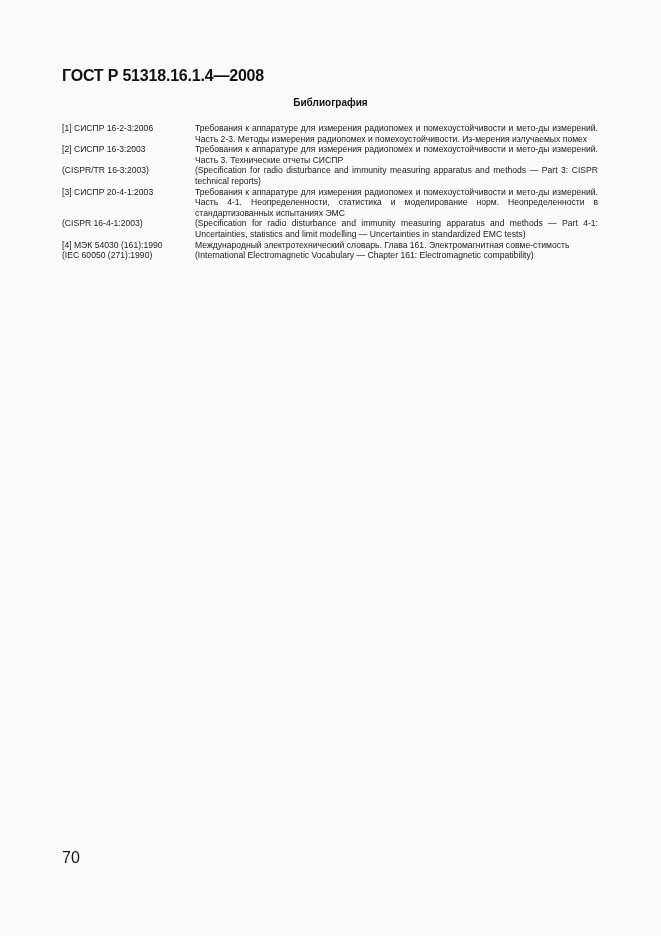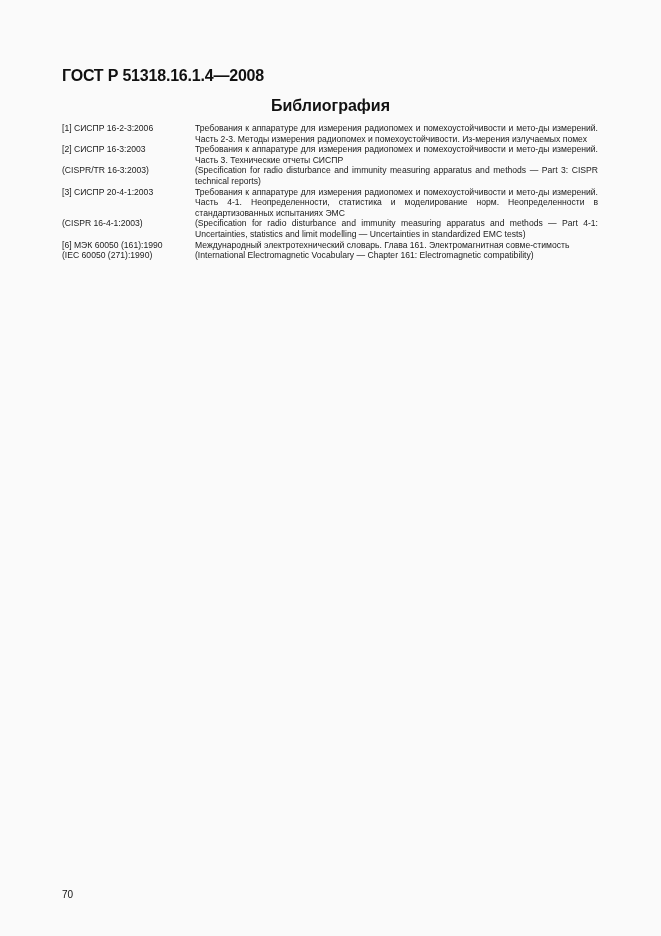--- a/index.html
+++ b/index.html
@@ -30,7 +30,7 @@
       width: 661px;
       top: 97px;
       text-align: center;
-      font-size: 16px;
+      font-size: 10px;
       font-weight: bold;
       color: #111;
       box-sizing: border-box;

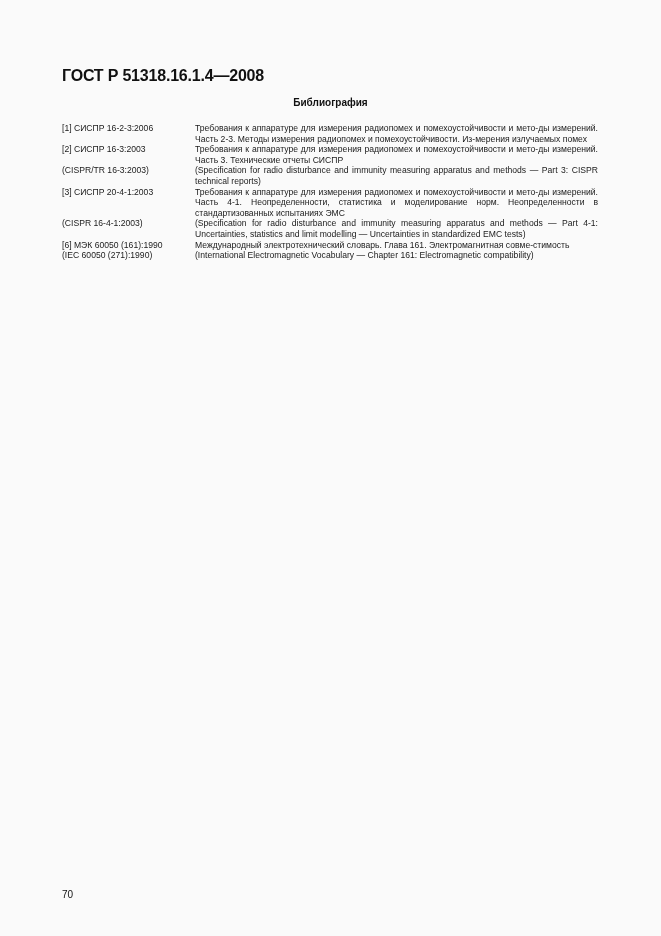--- a/index.html
+++ b/index.html
@@ -93,7 +93,7 @@
     <div class="bib-text">(Specification for radio disturbance and immunity measuring apparatus and methods — Part 4-1: Uncertainties, statistics and limit modelling — Uncertainties in standardized EMC tests)</div>
   </div>
   <div class="bib-row">
-    <div class="bib-ref">[6] МЭК 60050 (161):1990</div>
+    <div class="bib-ref">[4] МЭК 54030 (161):1990</div>
     <div class="bib-text">Международный электротехнический словарь. Глава 161.  Электромагнитная совме-стимость</div>
   </div>
   <div class="bib-row">

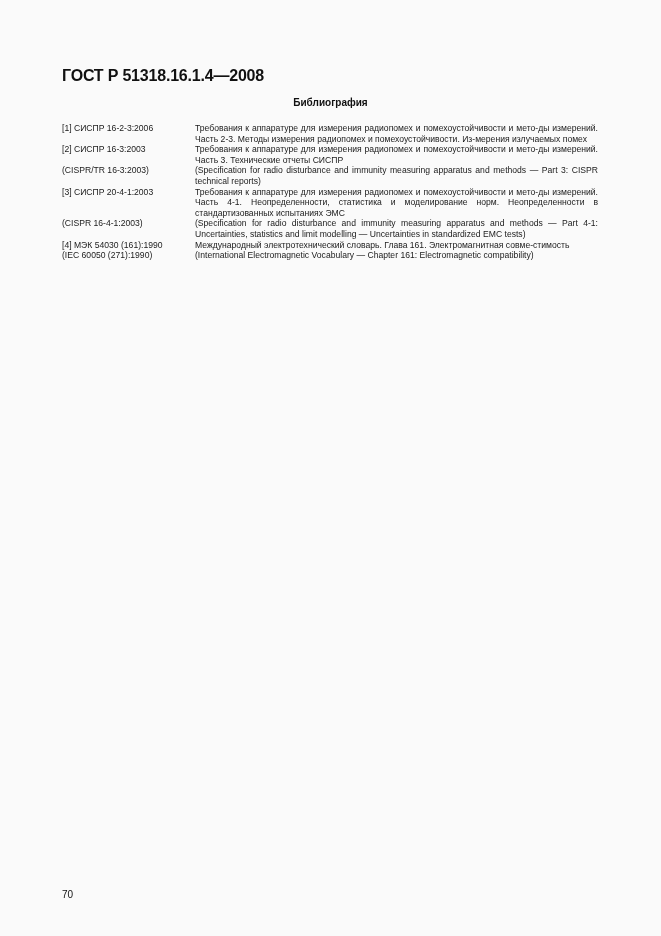--- a/index.html
+++ b/index.html
@@ -59,9 +59,8 @@
       position: absolute;
       left: 62px;
       top: 849px;
-      font-size: 10px;
+      font-size: 16px;
       color: #111;
-      margin-top: 40px;
     }
   </style>
 </head>

